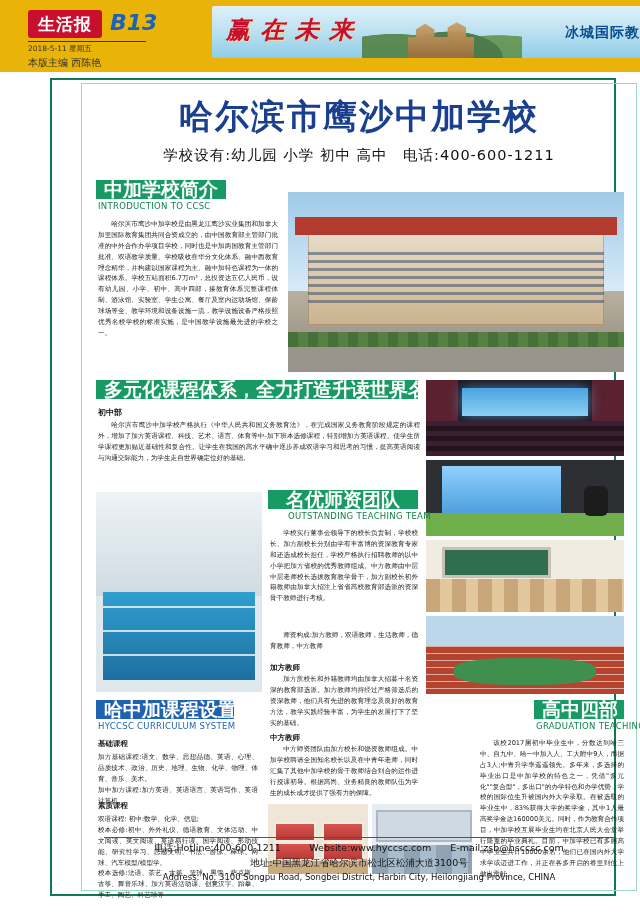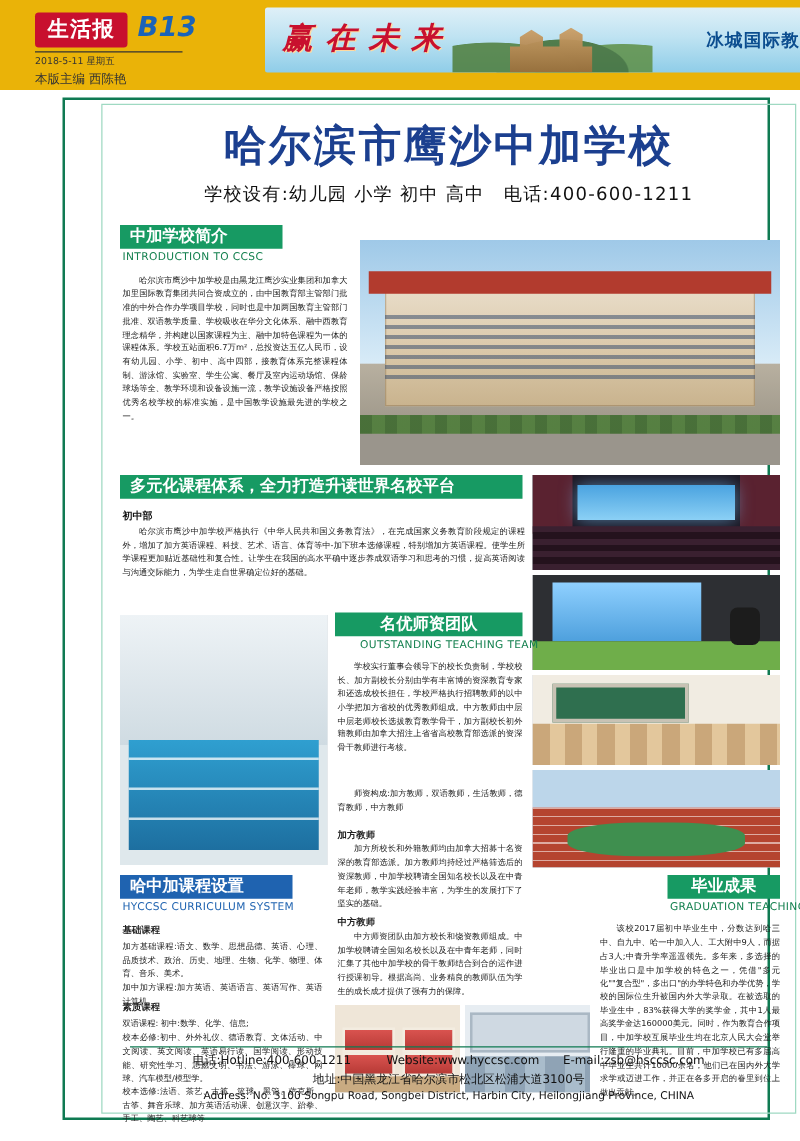--- a/index.html
+++ b/index.html
@@ -75,7 +75,7 @@
   
   .ribbon{
     position:absolute;height:19px;background:#179a63;
-    color:#fff;font-size:13px;font-weight:bold;line-height:19px;
+    color:#fff;font-size:19px;font-weight:bold;line-height:19px;
     padding:0 8px;box-sizing:border-box;white-space:nowrap;
   }
   .ribbon.blue{background:#1f63b0;}

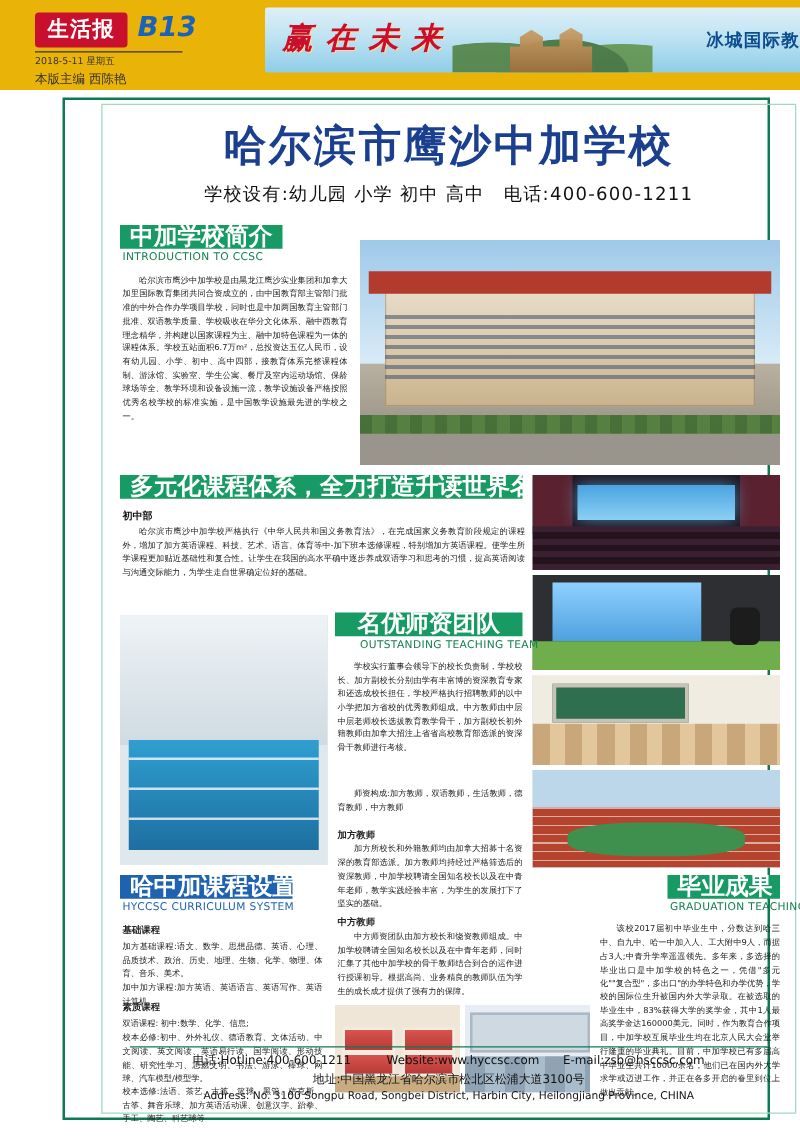--- a/index.html
+++ b/index.html
@@ -250,7 +250,7 @@
   <div class="bodytext ind" style="left:188px;top:444px;width:148px;height:96px;">学校实行董事会领导下的校长负责制，学校校长、加方副校长分别由学有丰富博的资深教育专家和还选成校长担任，学校严格执行招聘教师的以中小学把加方省校的优秀教师组成。中方教师由中层中层老师校长选拔教育教学骨干，加方副校长初外籍教师由加拿大招注上省省高校教育部选派的资深骨干教师进行考核。</div>
   <div class="bodytext ind" style="left:188px;top:546px;width:148px;height:26px;">师资构成:加方教师，双语教师，生活教师，德育教师，中方教师</div>
   <div class="bodytext" style="left:188px;top:578px;width:148px;font-size:7.5px;font-weight:bold;">加方教师</div>
-  <div class="bodytext ind" style="left:188px;top:590px;width:148px;height:52px;">加方所校长和外籍教师均由加拿大招募十名资深的教育部选派。加方教师均持经过严格筛选后的资深教师，中加学校聘请全国知名校长以及在中青年老师，教学实践经验丰富，为学生的发展打下了坚实的基础。</div>
+  <div class="bodytext ind" style="left:188px;top:590px;width:148px;height:52px;">加方所校长和外籍教师均由加拿大招募十名资深的教育部选派。加方教师均持经过严格筛选后的资深教师，他们具有先进的教育理念及良好的教育方法，教学实践经验丰富，为学生的发展打下了坚实的基础。</div>
   <div class="bodytext" style="left:188px;top:648px;width:148px;font-size:7.5px;font-weight:bold;">中方教师</div>
   <div class="bodytext ind" style="left:188px;top:660px;width:148px;height:54px;">中方师资团队由加方校长和饶资教师组成。中加学校聘请全国知名校长以及在中青年老师，同时汇集了其他中加学校的骨干教师结合到合的运作进行授课初导。根据高尚、业务精良的教师队伍为学生的成长成才提供了强有力的保障。</div>
 

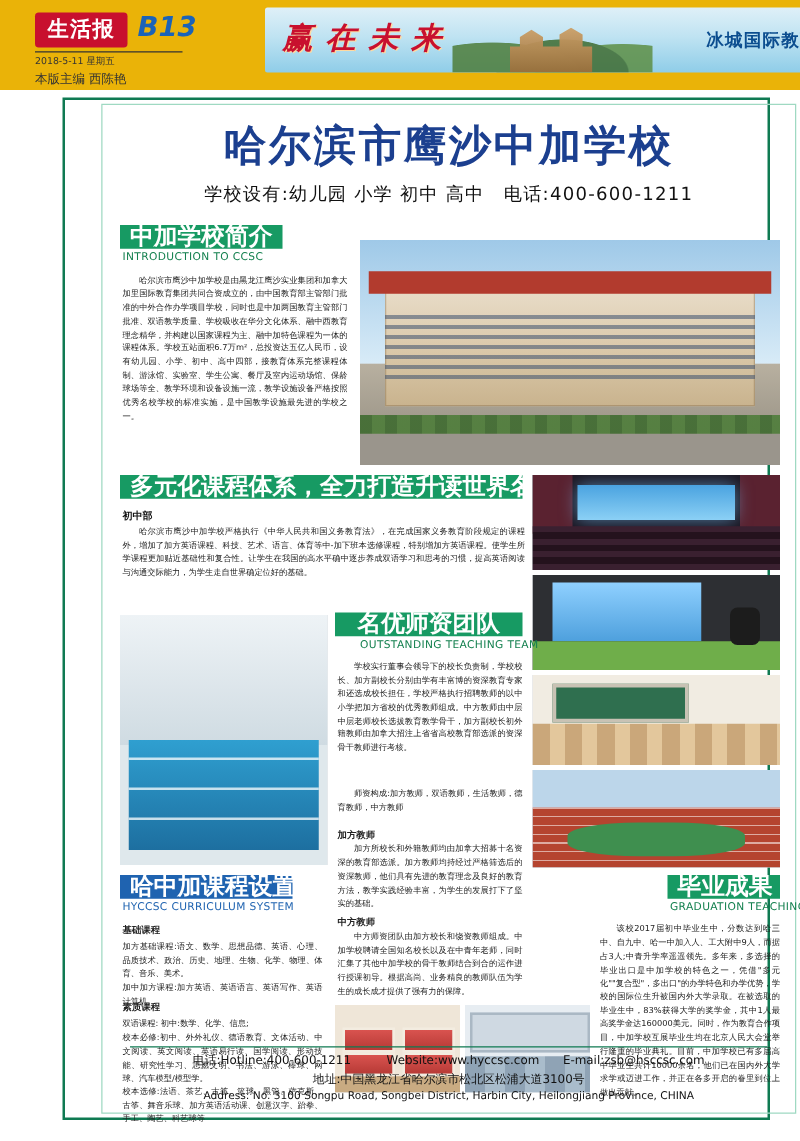--- a/index.html
+++ b/index.html
@@ -283,7 +283,7 @@
     </div>
   </div>
 
-  <div class="ribbon" style="left:452px;top:616px;width:90px;text-align:center;">毕业成果</div>
+  <div class="ribbon" style="left:452px;top:616px;width:90px;text-align:center;">高中四部</div>
   <div class="ribbon-en" style="left:454px;top:637px;">GRADUATION TEACHING</div>
   <div class="bodytext ind" style="left:398px;top:654px;width:144px;height:146px;">该校2017届初中毕业生中，分数达到哈三中、自九中、哈一中加入人、工大附中9人，而据占3人;中青升学率遥遥领先。多年来，多选择的毕业出口是中加学校的特色之一，凭借"多元化""复合型"，多出口"的办学特色和办学优势，学校的国际位生升被国内外大学录取。在被选取的毕业生中，83%获得大学的奖学金，其中1人最高奖学金达160000美元。同时，作为教育合作项目，中加学校互展毕业生均在北京人民大会堂举行隆重的毕业典礼。目前，中加学校已有多届高中毕业生共计10000余名，他们已在国内外大学求学或迈进工作，并正在各多开启的眷里到位上做出贡献。</div>
 

